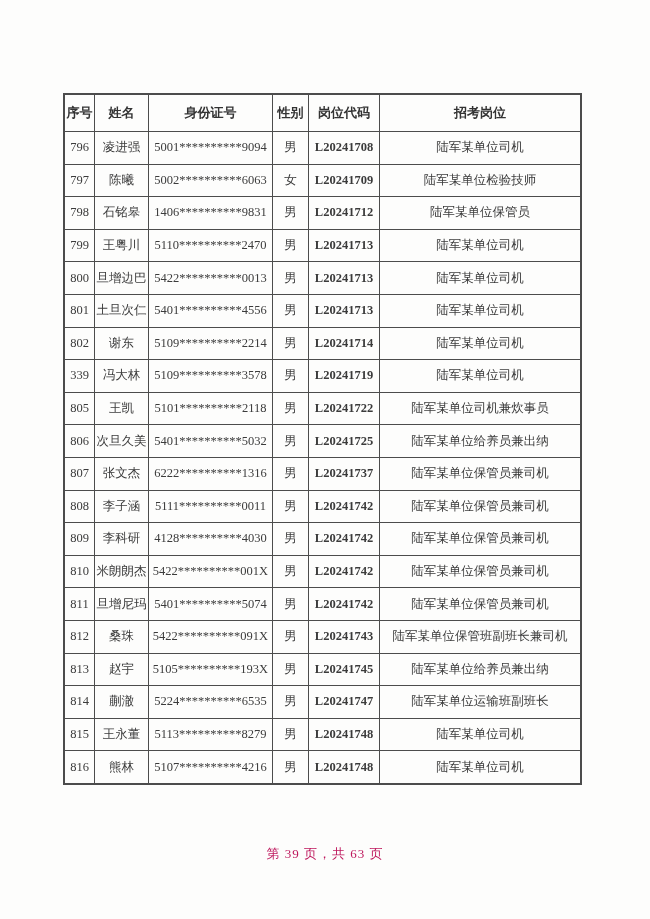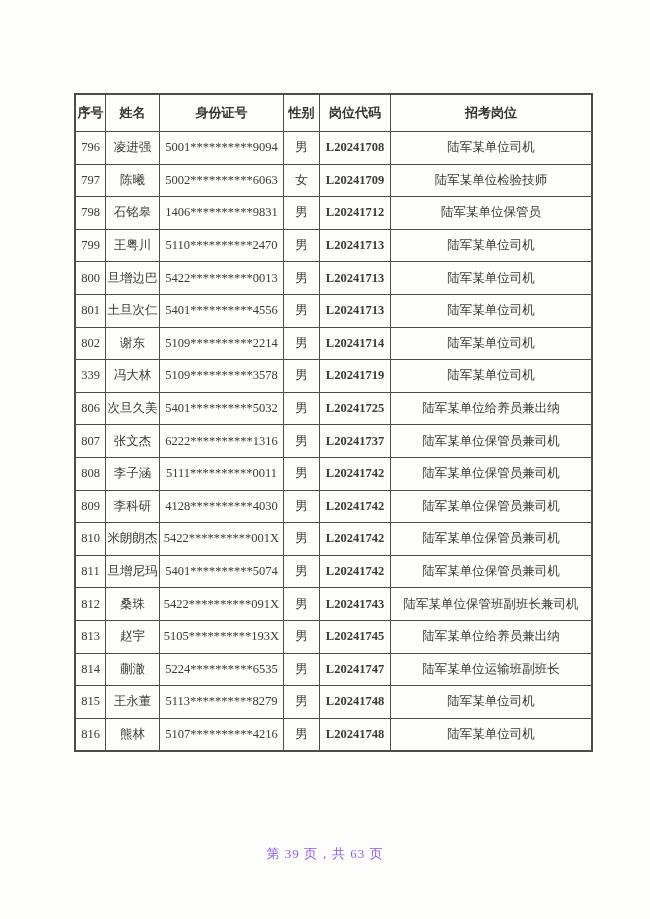--- a/index.html
+++ b/index.html
@@ -18,7 +18,7 @@
   }
   table.roster {
     position: absolute;
-    left: 74px;
+    left: 63px;
     top: 93px;
     width: 512px;
     border-collapse: collapse;

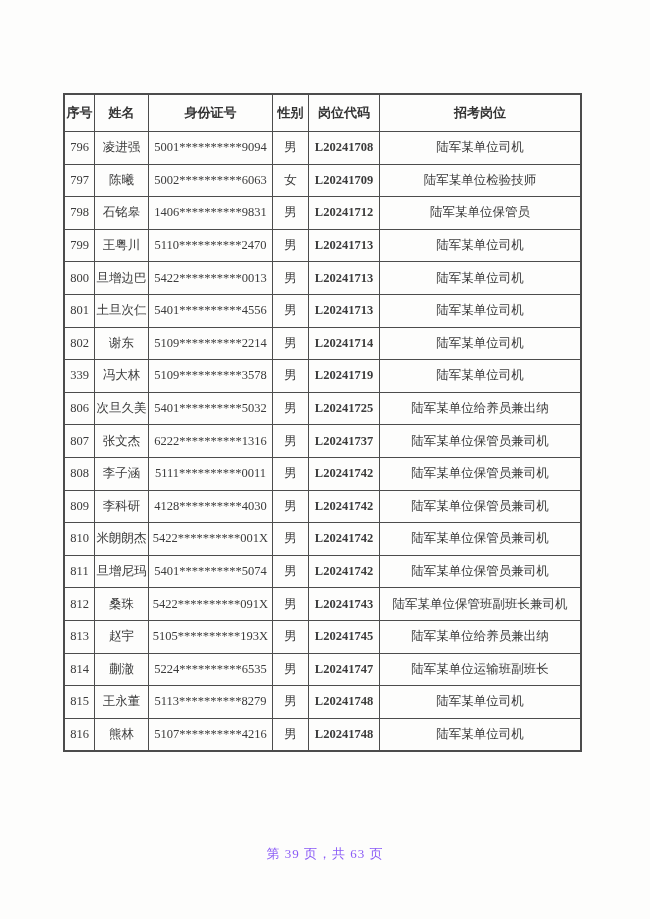--- a/index.html
+++ b/index.html
@@ -152,6 +152,14 @@
           <td class="col-position">陆军某单位司机</td>
         </tr>
         <tr>
+          <td class="col-index">805</td>
+          <td class="col-name">王凯</td>
+          <td class="col-id_number">5101**********2118</td>
+          <td class="col-gender">男</td>
+          <td class="col-job_code">L20241722</td>
+          <td class="col-position">陆军某单位司机兼炊事员</td>
+        </tr>
+        <tr>
           <td class="col-index">806</td>
           <td class="col-name">次旦久美</td>
           <td class="col-id_number">5401**********5032</td>

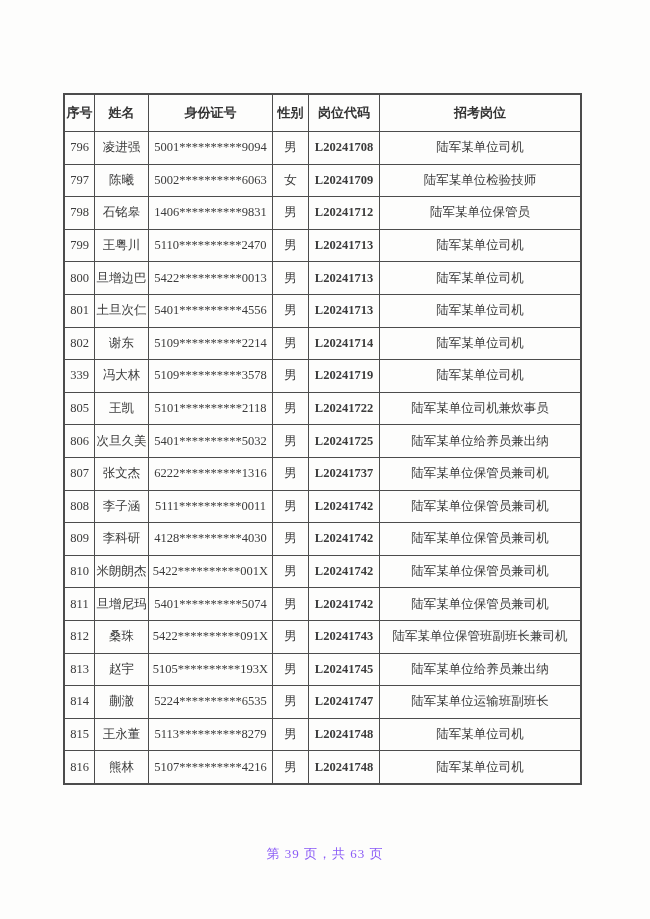--- a/index.html
+++ b/index.html
@@ -66,7 +66,7 @@
     width: 650px;
     text-align: center;
     font-size: 13px;
-    color: #8b5cf6;
+    color: #be185d;
     letter-spacing: 1px;
   }
 </style>

